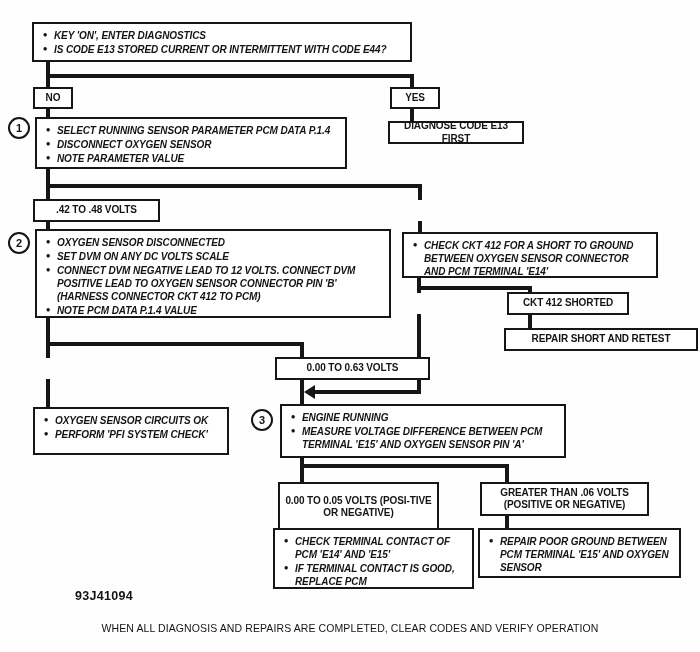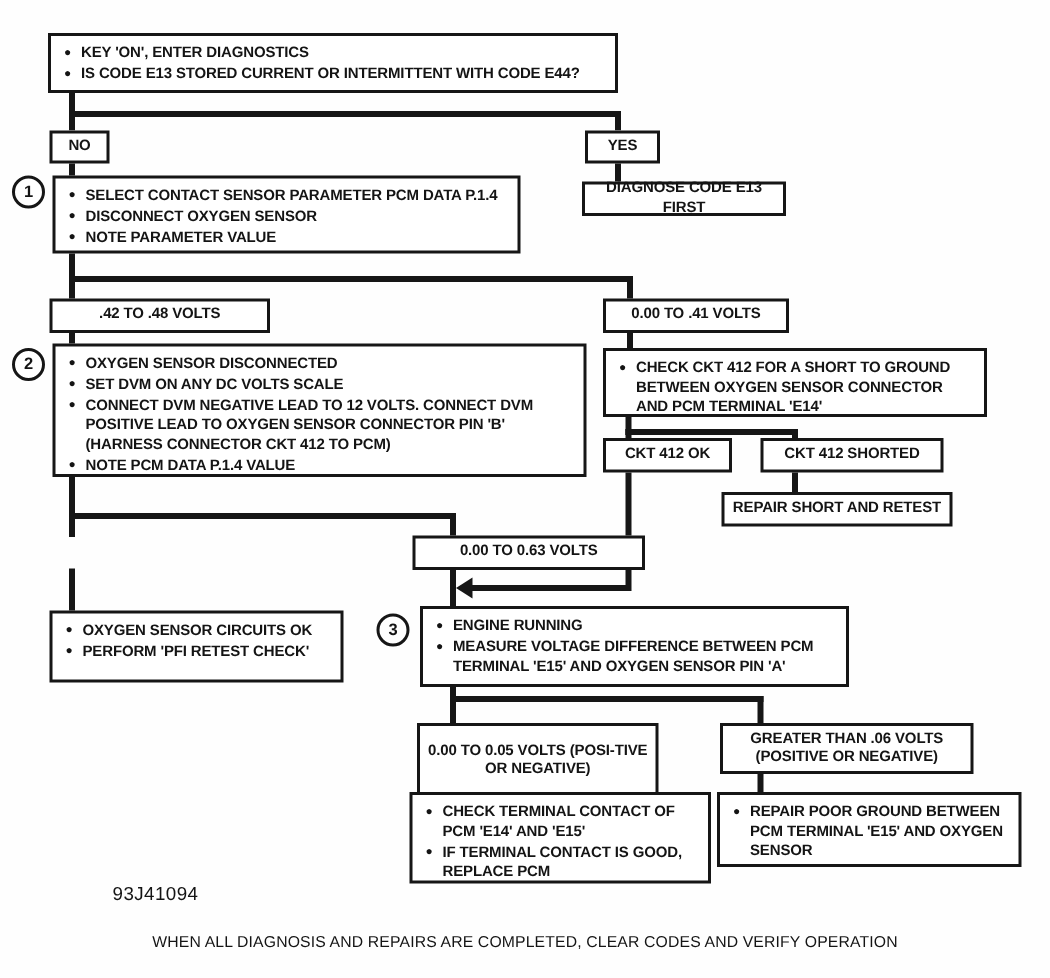--- a/index.html
+++ b/index.html
@@ -13,7 +13,7 @@
   .bullets{padding:4px 6px 4px 2px;font-size:10px;font-weight:700;letter-spacing:-0.1px;}
   .bullet{display:flex;margin:1px 0;}
   .dot{flex:0 0 18px;text-align:center;font-size:8px;line-height:1.55;}
-  .btext{flex:1;line-height:1.3;}
+  .btext{flex:1;line-height:1.3;font-style:italic;}
   .vline,.hline{position:absolute;background:#161616;}
   .circle{position:absolute;width:22px;height:22px;border:2px solid #161616;border-radius:50%;
     background:#fff;box-sizing:border-box;display:flex;align-items:center;justify-content:center;

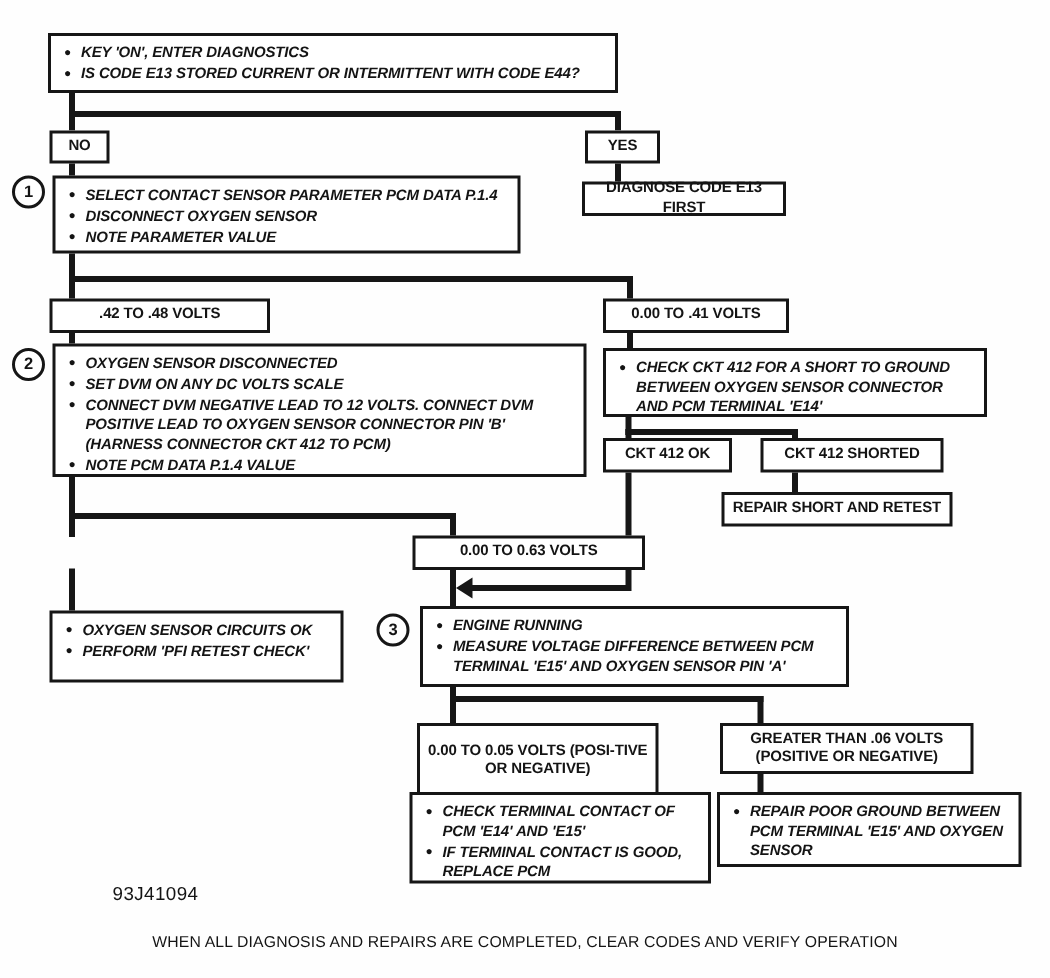--- a/index.html
+++ b/index.html
@@ -83,7 +83,7 @@
   <div class="box bullets" style="left:35px;top:117px;width:312px;height:52px">
     <div class="bullet">
       <span class="dot">●</span>
-      <span class="btext">SELECT CONTACT SENSOR PARAMETER PCM DATA P.1.4</span>
+      <span class="btext">SELECT RUNNING SENSOR PARAMETER PCM DATA P.1.4</span>
     </div>
     <div class="bullet">
       <span class="dot">●</span>

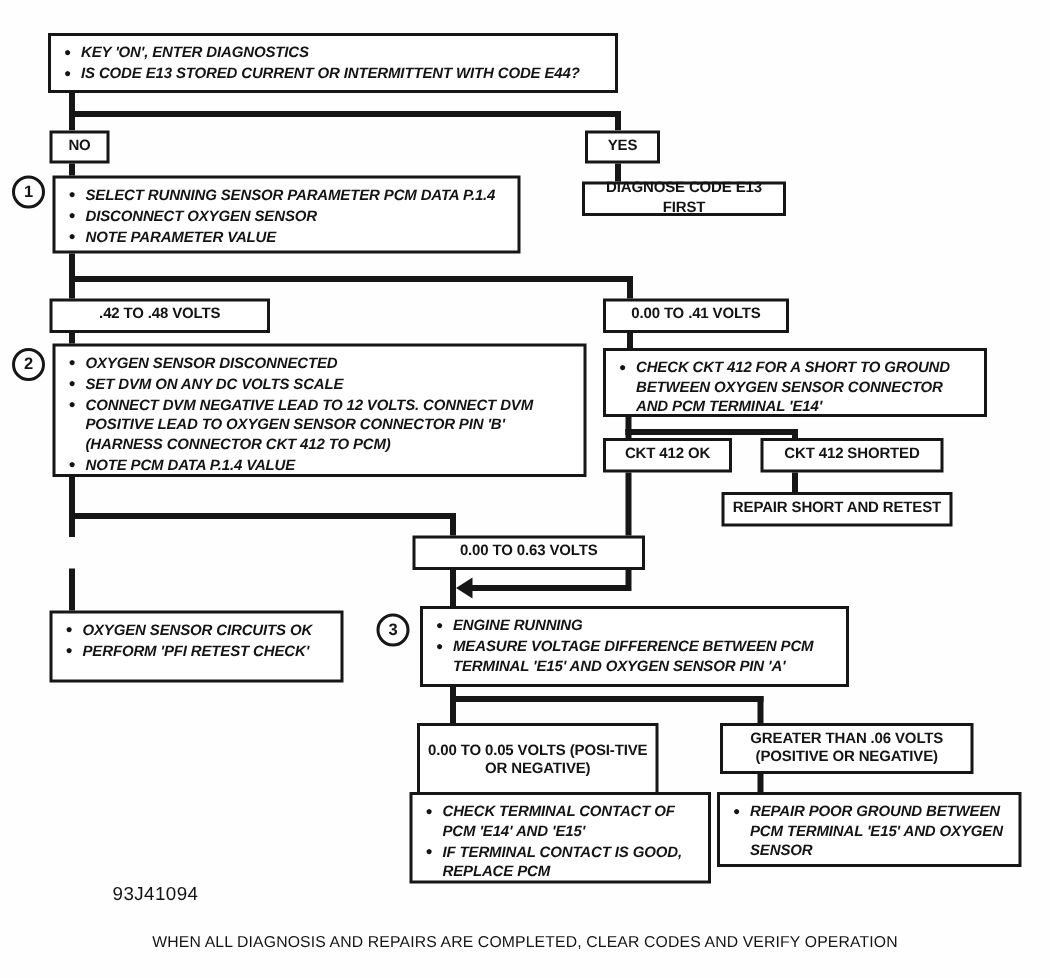--- a/index.html
+++ b/index.html
@@ -95,7 +95,7 @@
     </div>
   </div>
 
-  <div class="box center" style="left:33px;top:199px;width:147px;height:23px">.42 TO .48 VOLTS</div>
+  <div class="box center" style="left:33px;top:199px;width:127px;height:23px">.42 TO .48 VOLTS</div>
   <div class="box center" style="left:402px;top:199px;width:124px;height:23px">0.00 TO .41 VOLTS</div>
 
   <div class="circle" style="left:8px;top:232px">2</div>

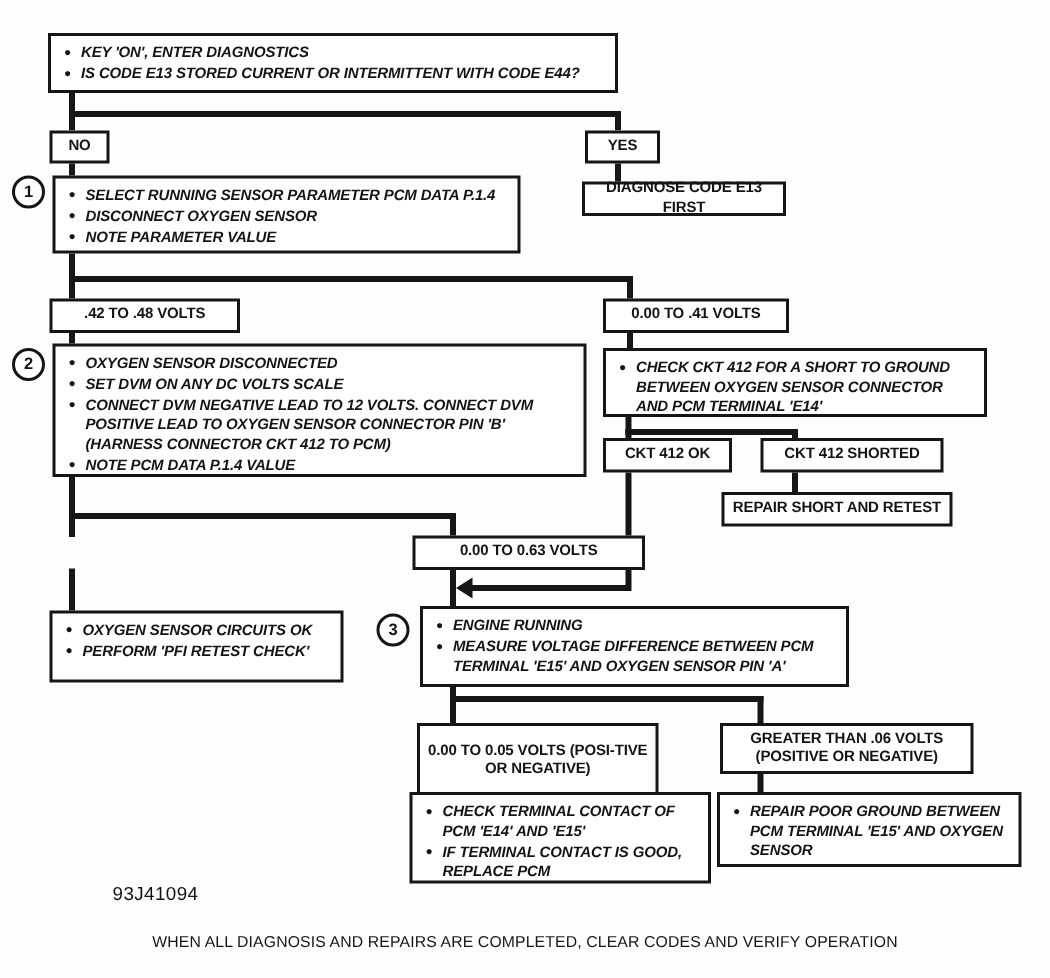--- a/index.html
+++ b/index.html
@@ -96,7 +96,6 @@
   </div>
 
   <div class="box center" style="left:33px;top:199px;width:127px;height:23px">.42 TO .48 VOLTS</div>
-  <div class="box center" style="left:402px;top:199px;width:124px;height:23px">0.00 TO .41 VOLTS</div>
 
   <div class="circle" style="left:8px;top:232px">2</div>
   <div class="box bullets" style="left:35px;top:229px;width:356px;height:89px">

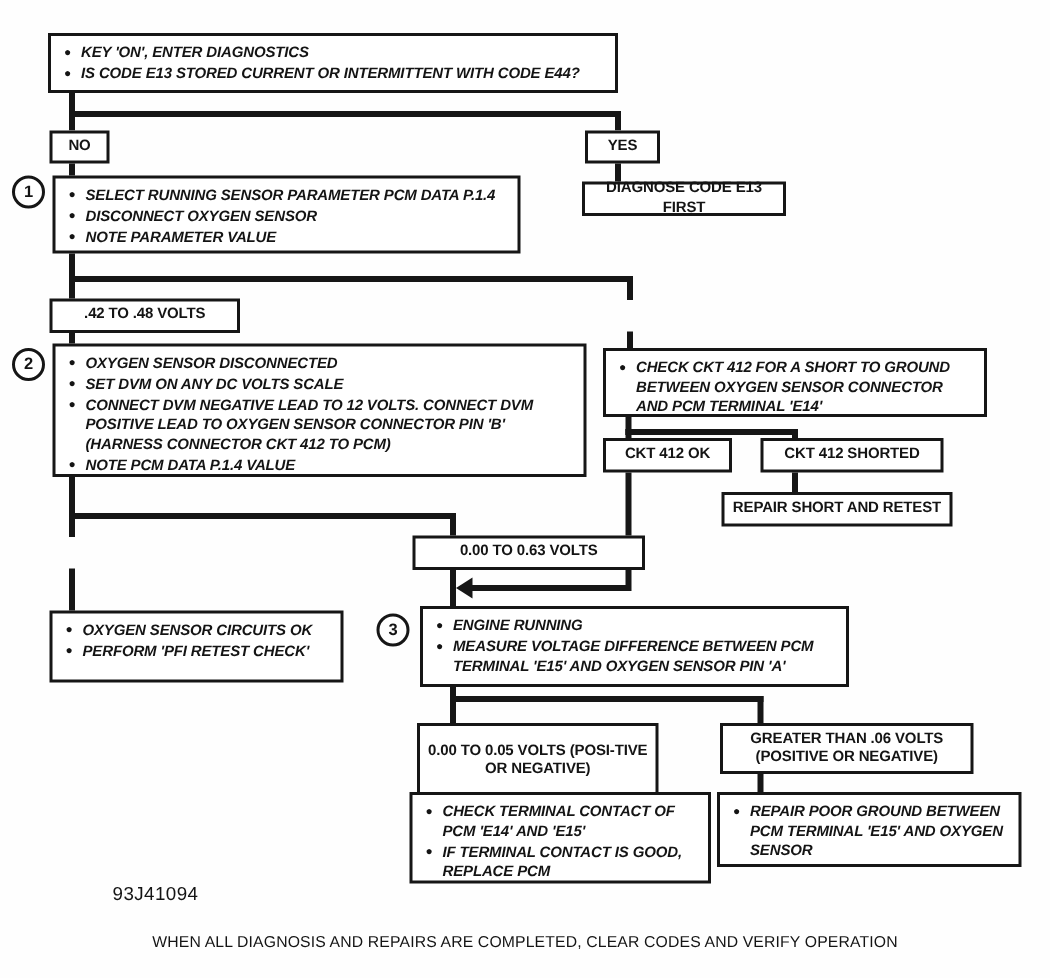--- a/index.html
+++ b/index.html
@@ -124,7 +124,6 @@
     </div>
   </div>
 
-  <div class="box center" style="left:402px;top:292px;width:86px;height:23px">CKT 412 OK</div>
   <div class="box center" style="left:507px;top:292px;width:122px;height:23px">CKT 412 SHORTED</div>
   <div class="box center" style="left:481px;top:328px;width:154px;height:23px">REPAIR SHORT AND RETEST</div>
 

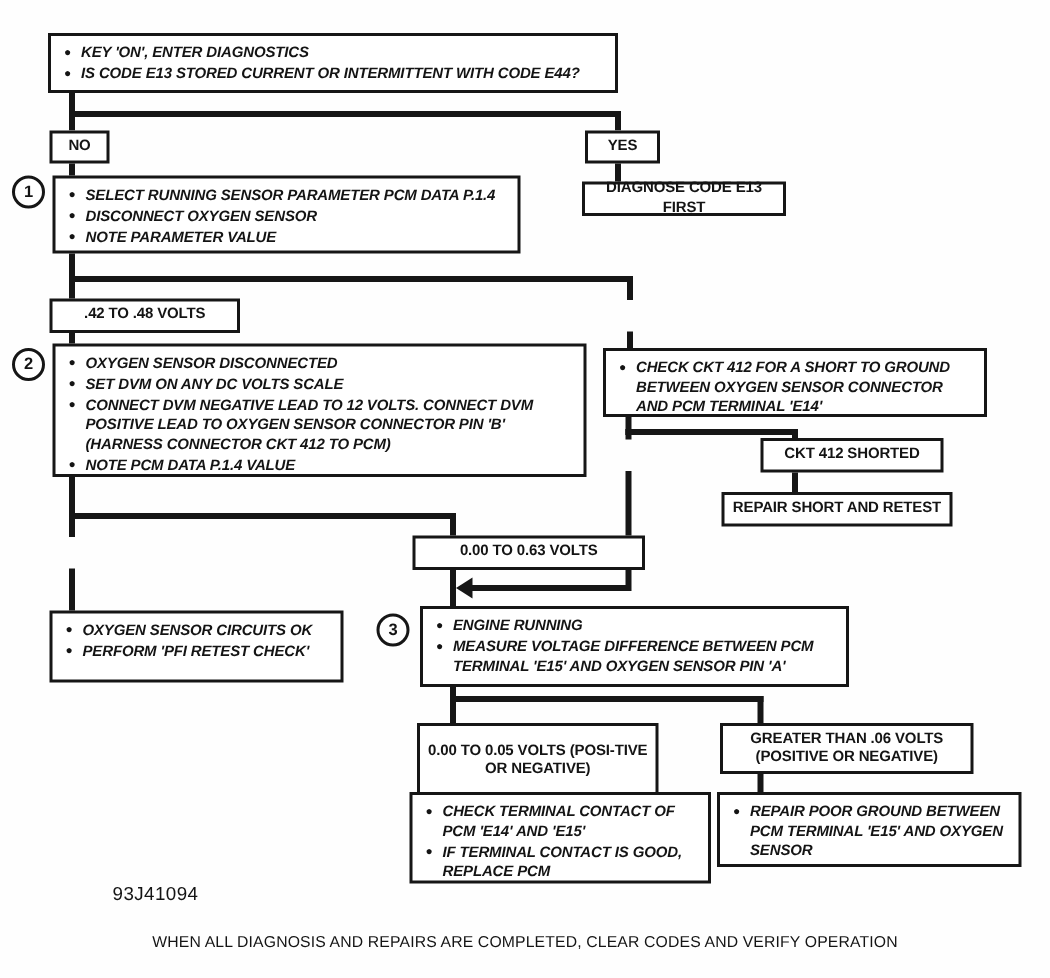--- a/index.html
+++ b/index.html
@@ -125,7 +125,7 @@
   </div>
 
   <div class="box center" style="left:507px;top:292px;width:122px;height:23px">CKT 412 SHORTED</div>
-  <div class="box center" style="left:481px;top:328px;width:154px;height:23px">REPAIR SHORT AND RETEST</div>
+  <div class="box center" style="left:504px;top:328px;width:194px;height:23px">REPAIR SHORT AND RETEST</div>
 
   <div class="box center" style="left:275px;top:357px;width:155px;height:23px">0.00 TO 0.63 VOLTS</div>
 

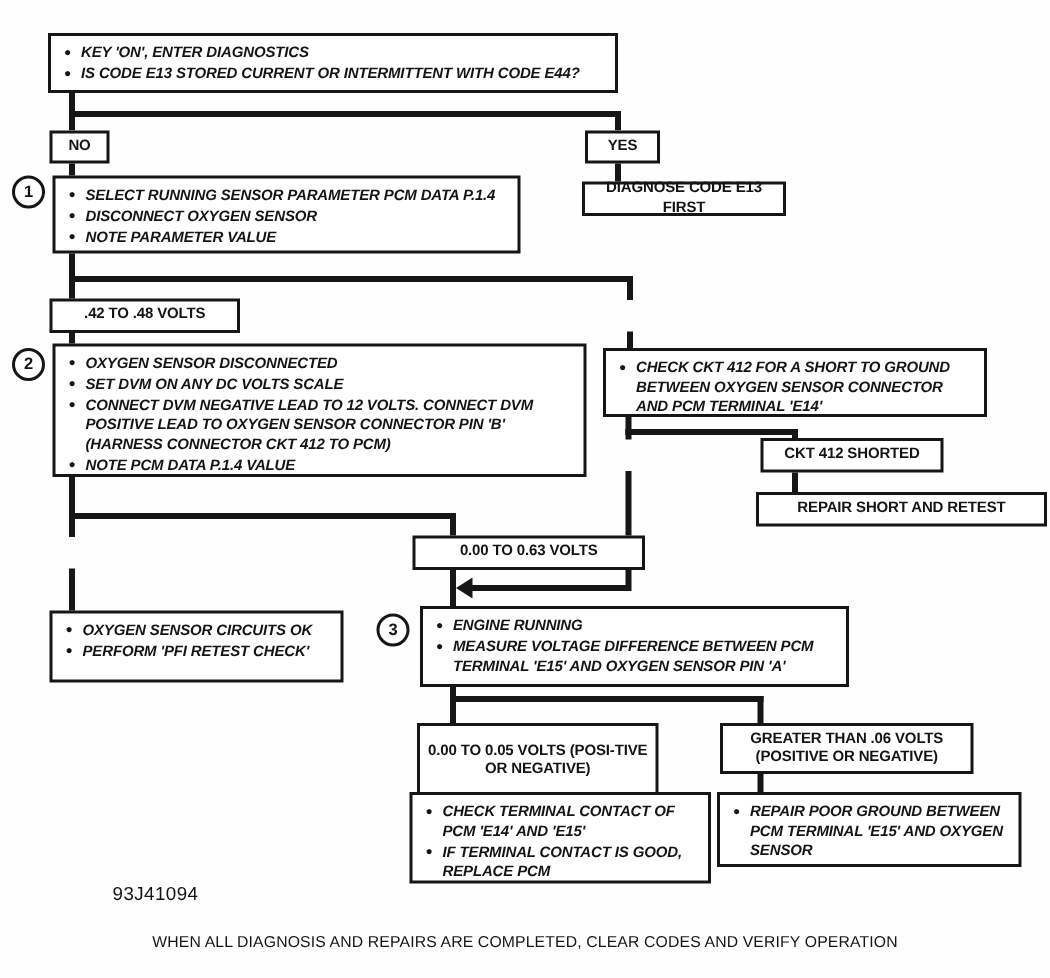--- a/index.html
+++ b/index.html
@@ -136,7 +136,7 @@
     </div>
     <div class="bullet">
       <span class="dot">●</span>
-      <span class="btext">PERFORM 'PFI RETEST CHECK'</span>
+      <span class="btext">PERFORM 'PFI SYSTEM CHECK'</span>
     </div>
   </div>
 

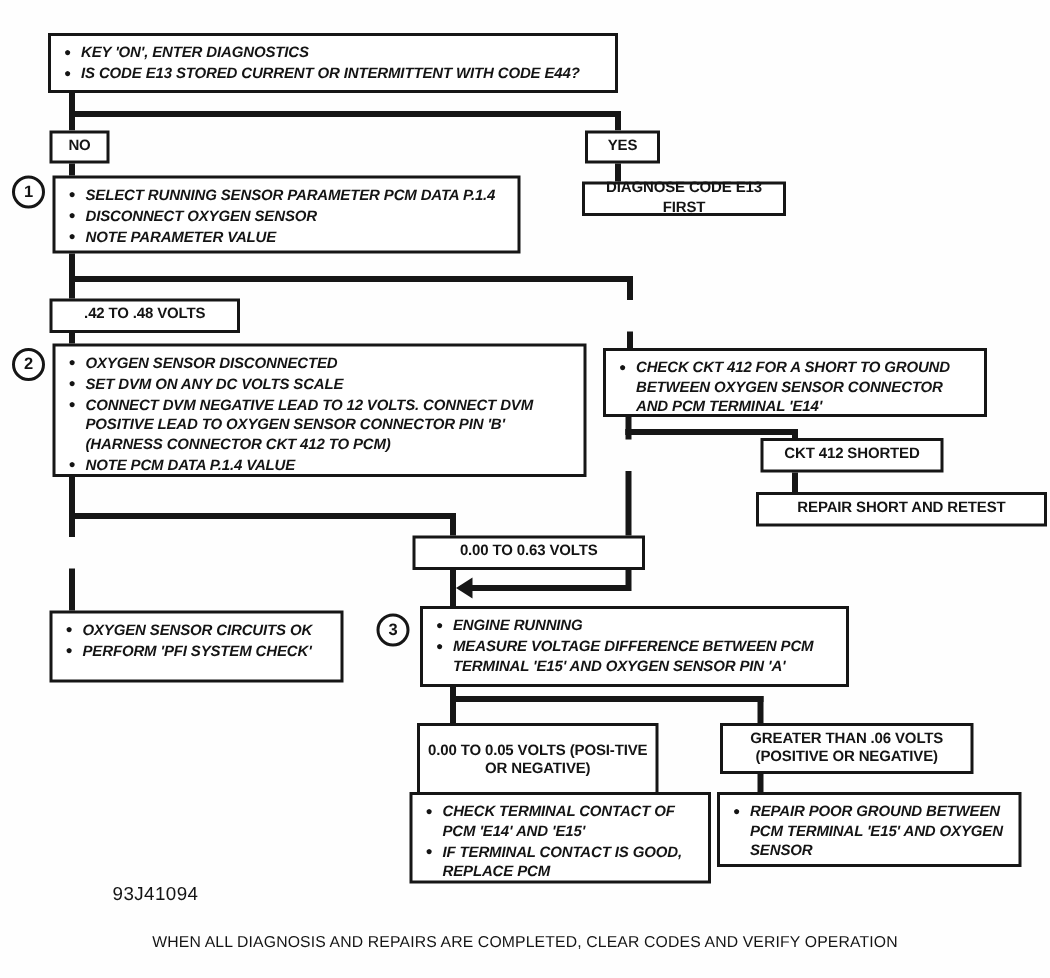--- a/index.html
+++ b/index.html
@@ -21,7 +21,7 @@
   .arrow-left{position:absolute;width:0;height:0;
     border-top:7px solid transparent;border-bottom:7px solid transparent;
     border-right:11px solid #161616;}
-  .figcode{position:absolute;font-size:12.5px;font-weight:400;letter-spacing:.3px;}
+  .figcode{position:absolute;font-size:12.5px;font-weight:700;letter-spacing:.3px;}
   .footer{position:absolute;left:0;width:700px;text-align:center;font-size:10.5px;
     font-weight:400;letter-spacing:.1px;}
 </style>

